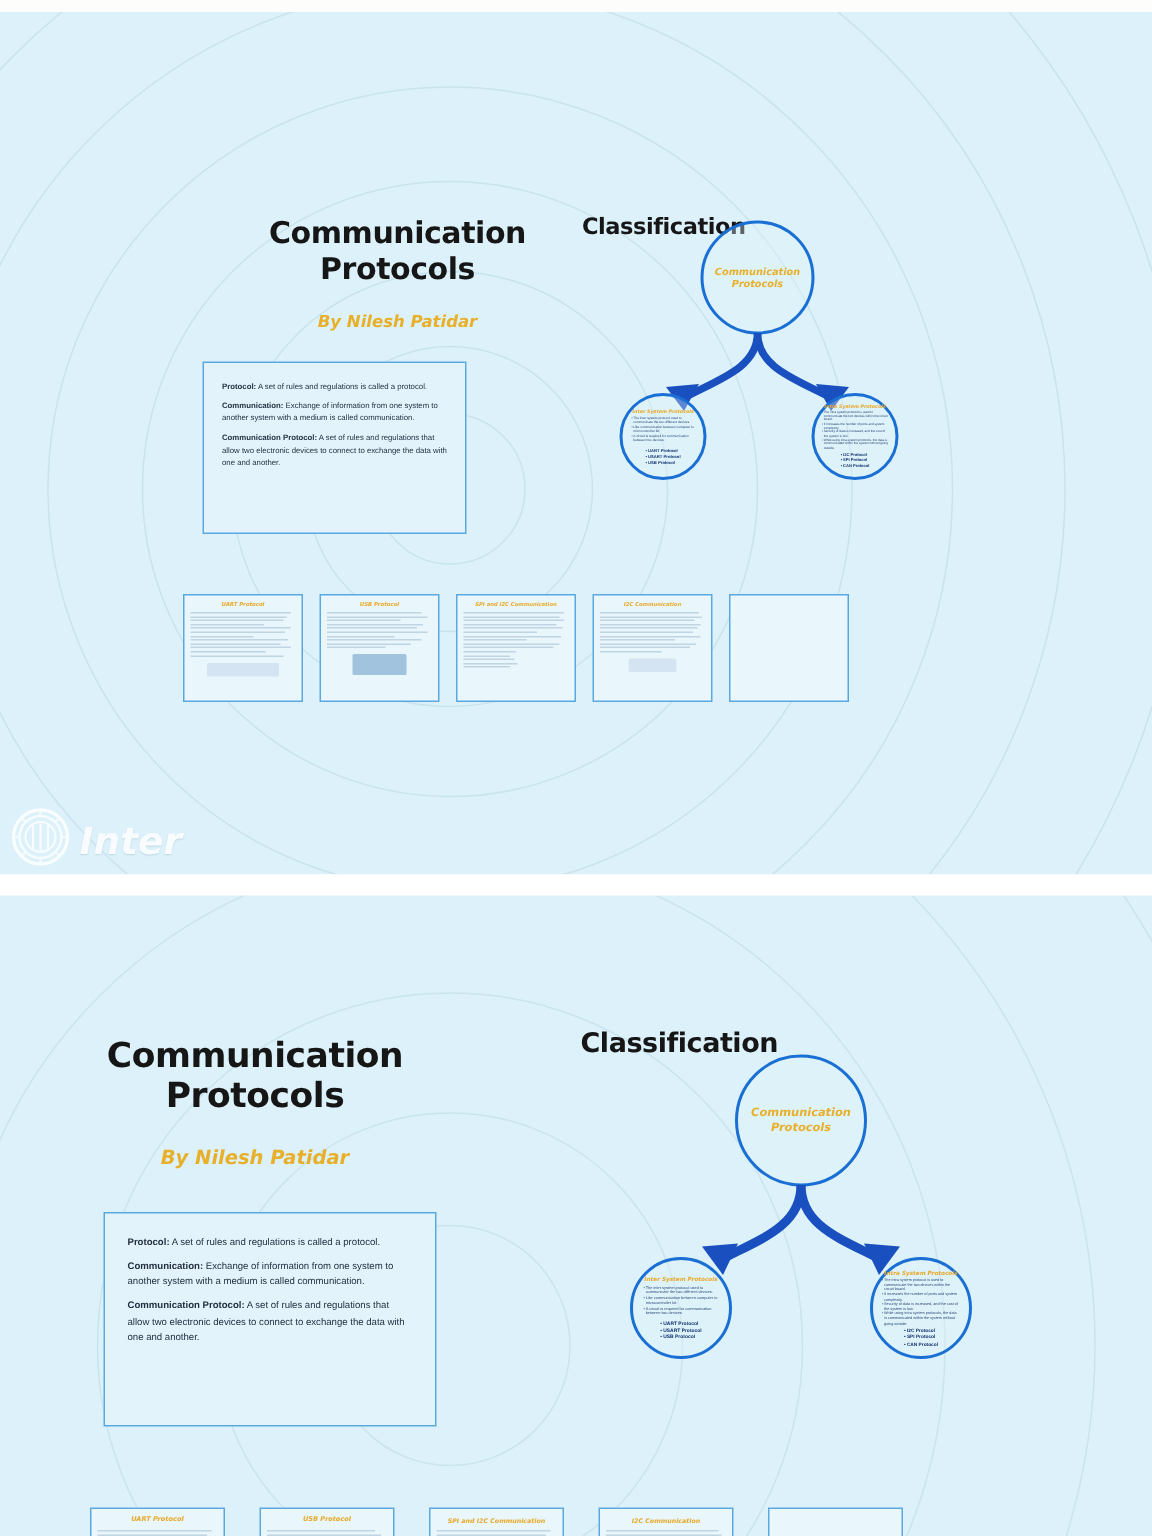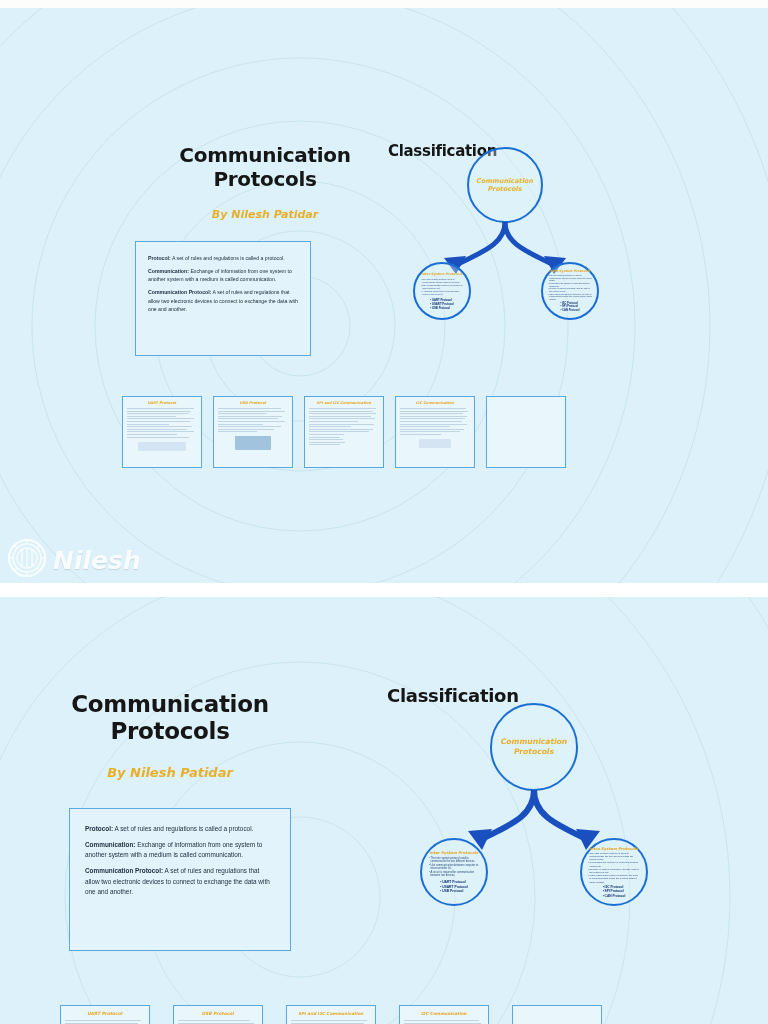--- a/index.html
+++ b/index.html
@@ -286,7 +286,7 @@
           </g>
         </svg>
       </span>
-      <span class="wm-text" style="font-size:25px;">Nilesh</span>
+      <span class="wm-text" style="font-size:25px;">Inter</span>
     </div>
   </div>
 

